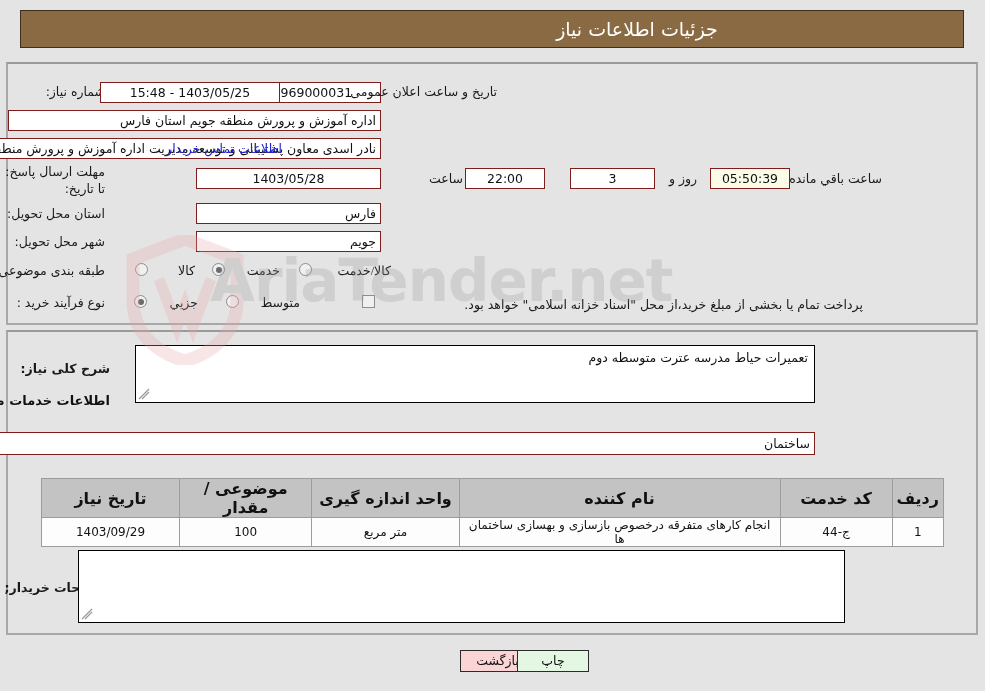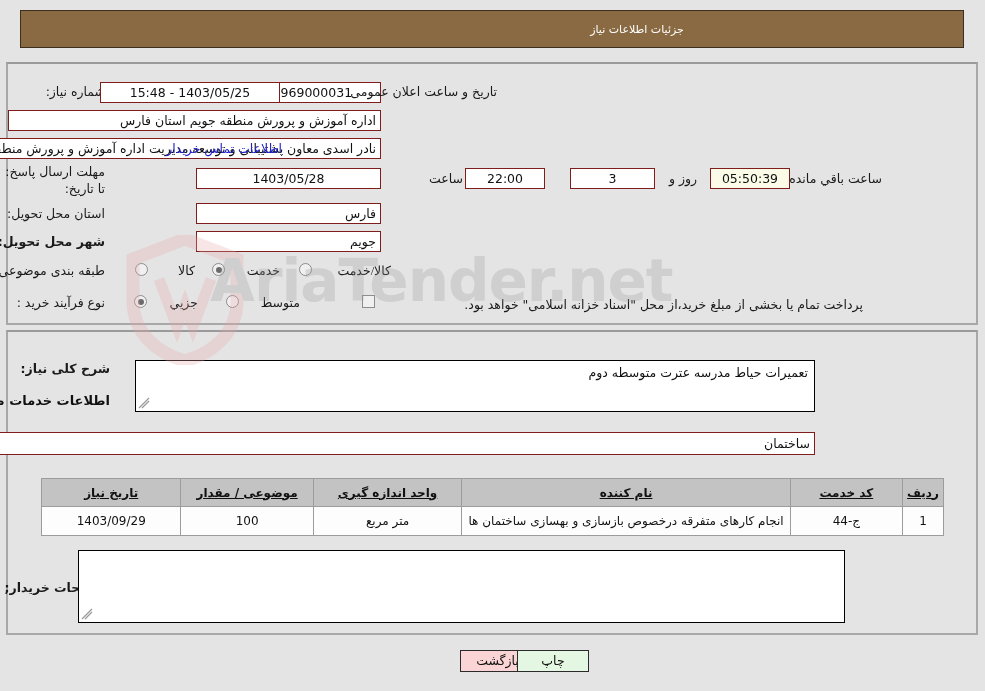--- a/index.html
+++ b/index.html
@@ -69,7 +69,7 @@
     text-align: center;
     padding-left: 290px;
     box-sizing: border-box;
-    font-size: 11px;
+    font-size: 19px;
   }
 
   

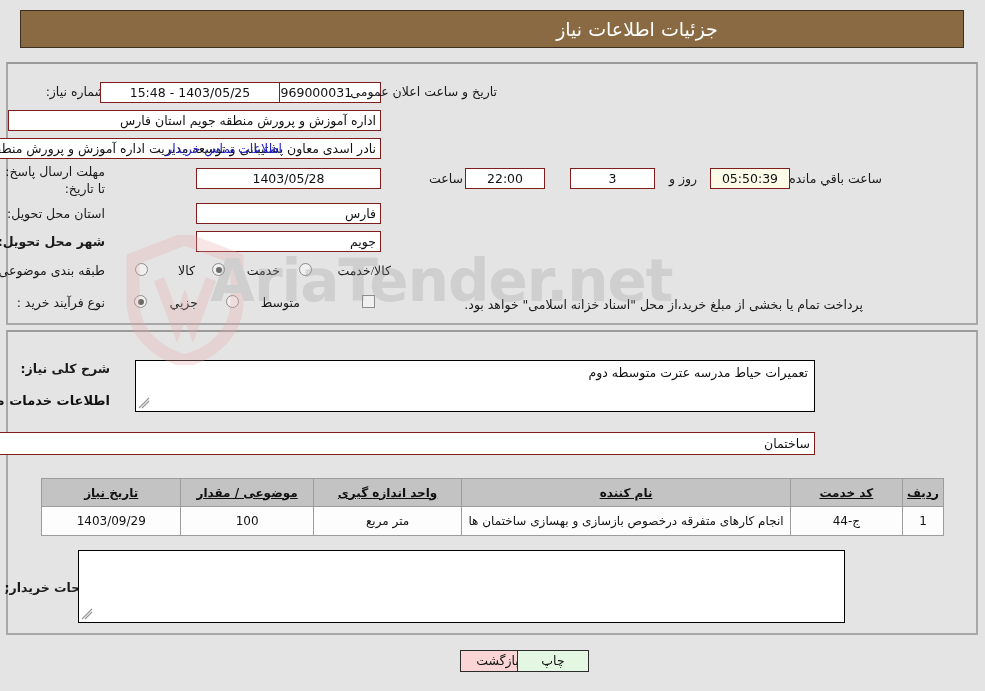--- a/index.html
+++ b/index.html
@@ -281,7 +281,7 @@
   <div class="lbl" style="right:880px; top:206px; width:105px;">استان محل تحویل:</div>
   <div class="fld rtl-right" style="right:604px; top:203px; width:185px;">فارس</div>
 
-  <div class="lbl" style="right:880px; top:234px; width:105px;font-weight:bold;">شهر محل تحویل:</div>
+  <div class="lbl" style="right:880px; top:234px; width:105px;">شهر محل تحویل:</div>
   <div class="fld rtl-right" style="right:604px; top:231px; width:185px;">جویم</div>
 
   <div class="lbl" style="right:880px; top:263px; width:110px;">طبقه بندی موضوعی:</div>

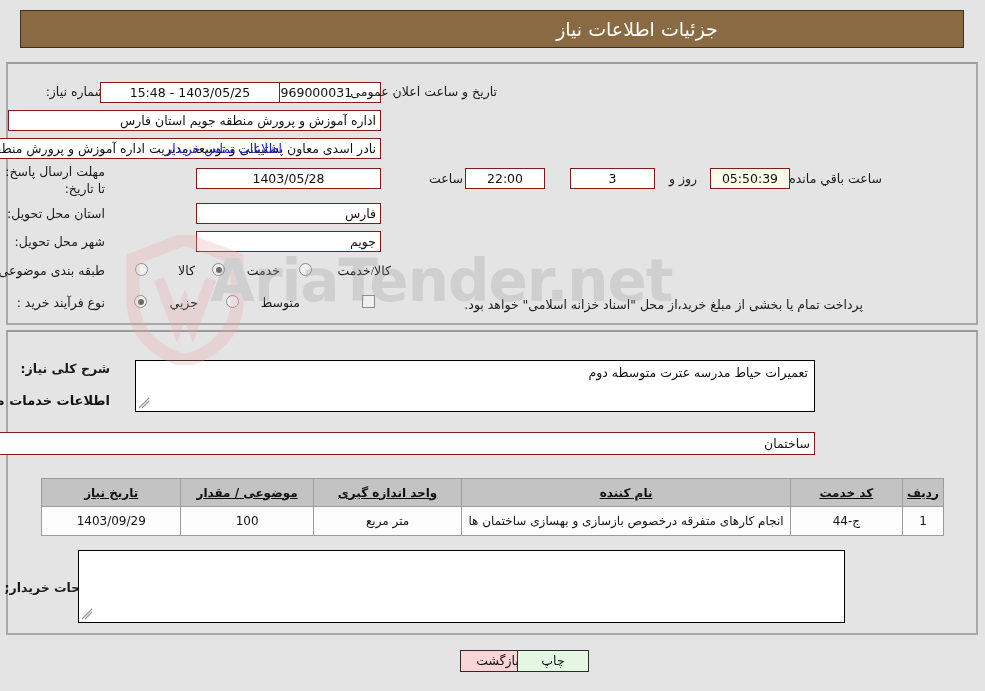--- a/index.html
+++ b/index.html
@@ -309,7 +309,7 @@
   <div class="panel" id="panel-mid"></div>
 
   <div class="lbl bold-lbl" style="right:875px; top:361px; width:95px;">شرح کلی نیاز:</div>
-  <div class="ta" style="right:170px; left:172px; top:360px; width:680px; height:52px;">
+  <div class="ta" style="right:170px; left:172px; top:345px; width:680px; height:58px;">
     <span>تعمیرات حیاط مدرسه  عترت متوسطه دوم</span>
     <svg class="grip" viewBox="0 0 12 12">
       <line x1="1" y1="11" x2="11" y2="1" stroke="#9a9a9a" stroke-width="1.3"></line>

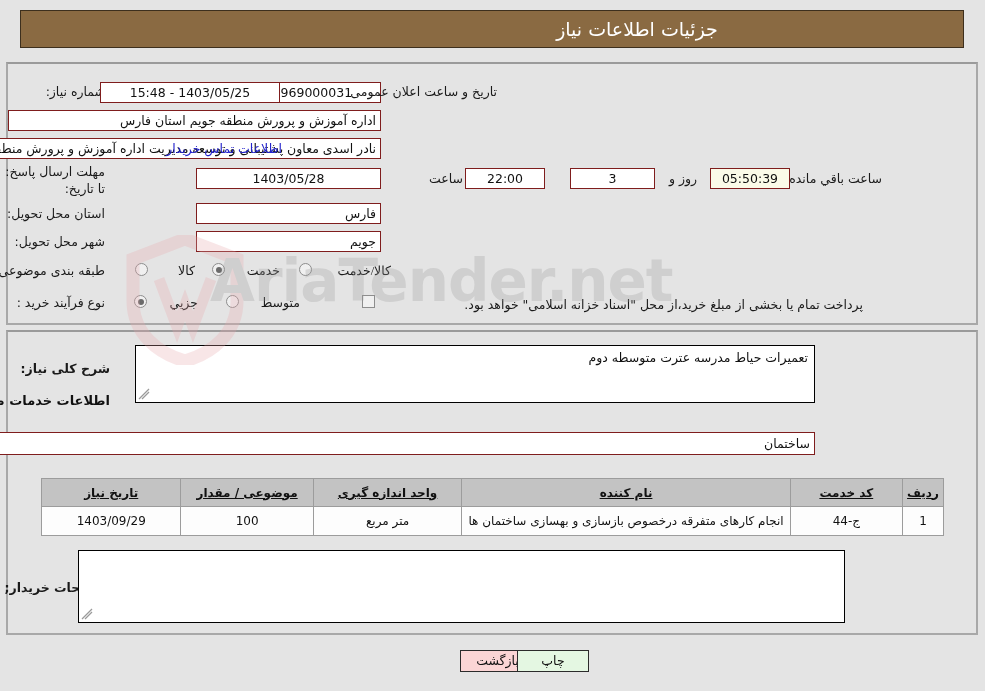--- a/index.html
+++ b/index.html
@@ -199,8 +199,7 @@
     height: 27px;
     padding: 0 4px;
     text-align: center;
-    font-size: 12px;
-    text-decoration: underline;
+    font-size: 16px;
   }
   #svc-table td {
     background: #fdfdfd;

